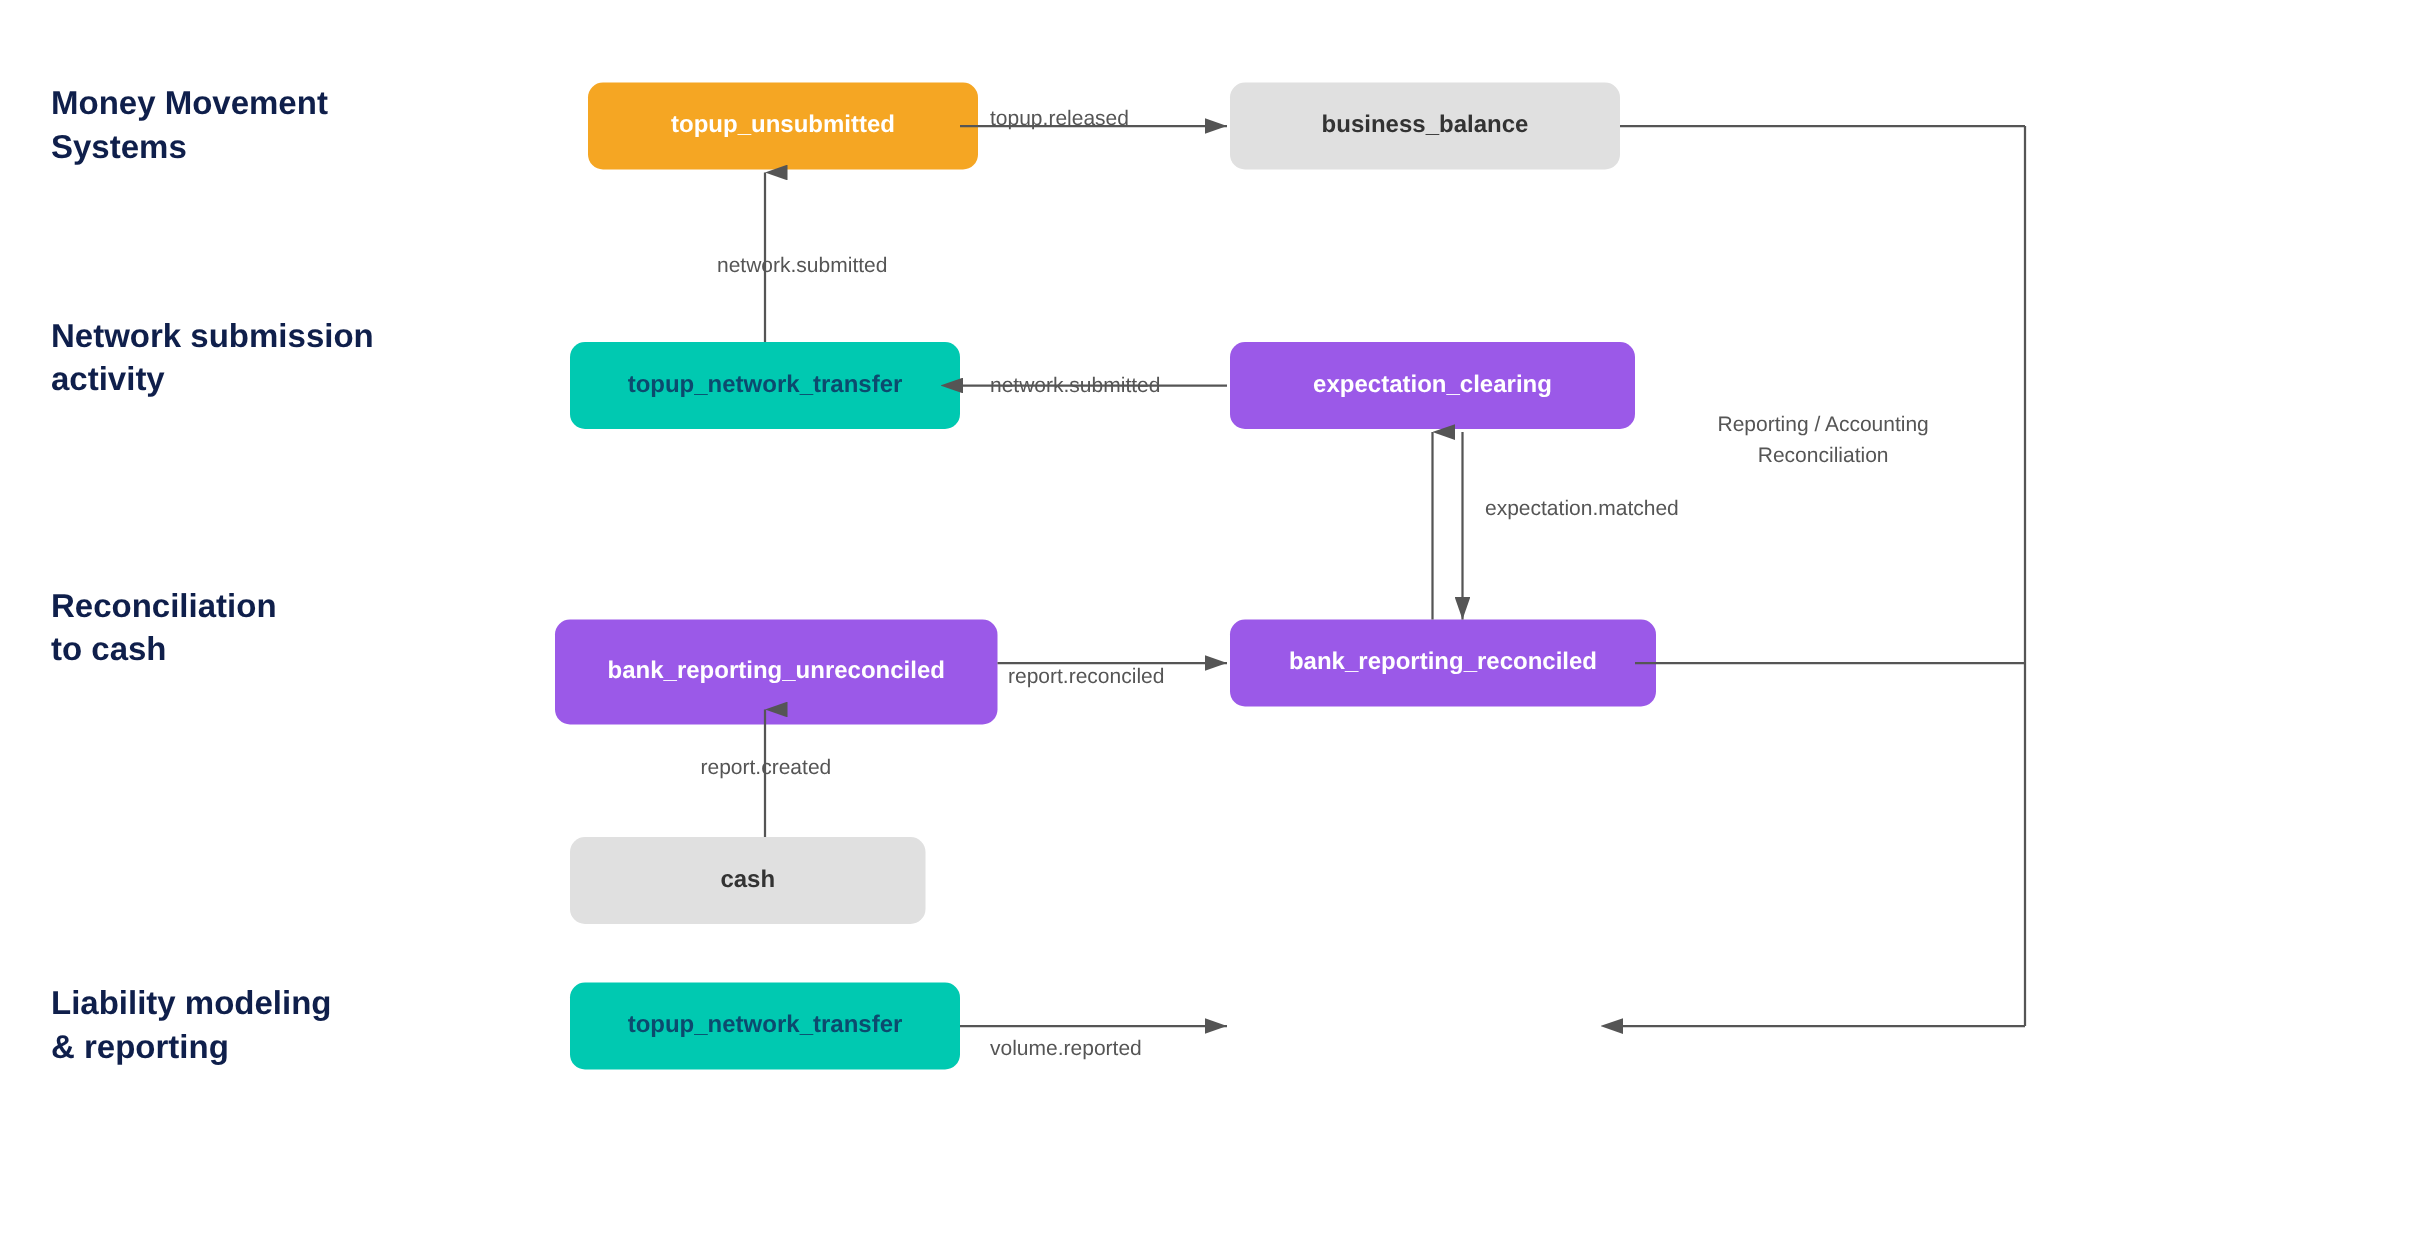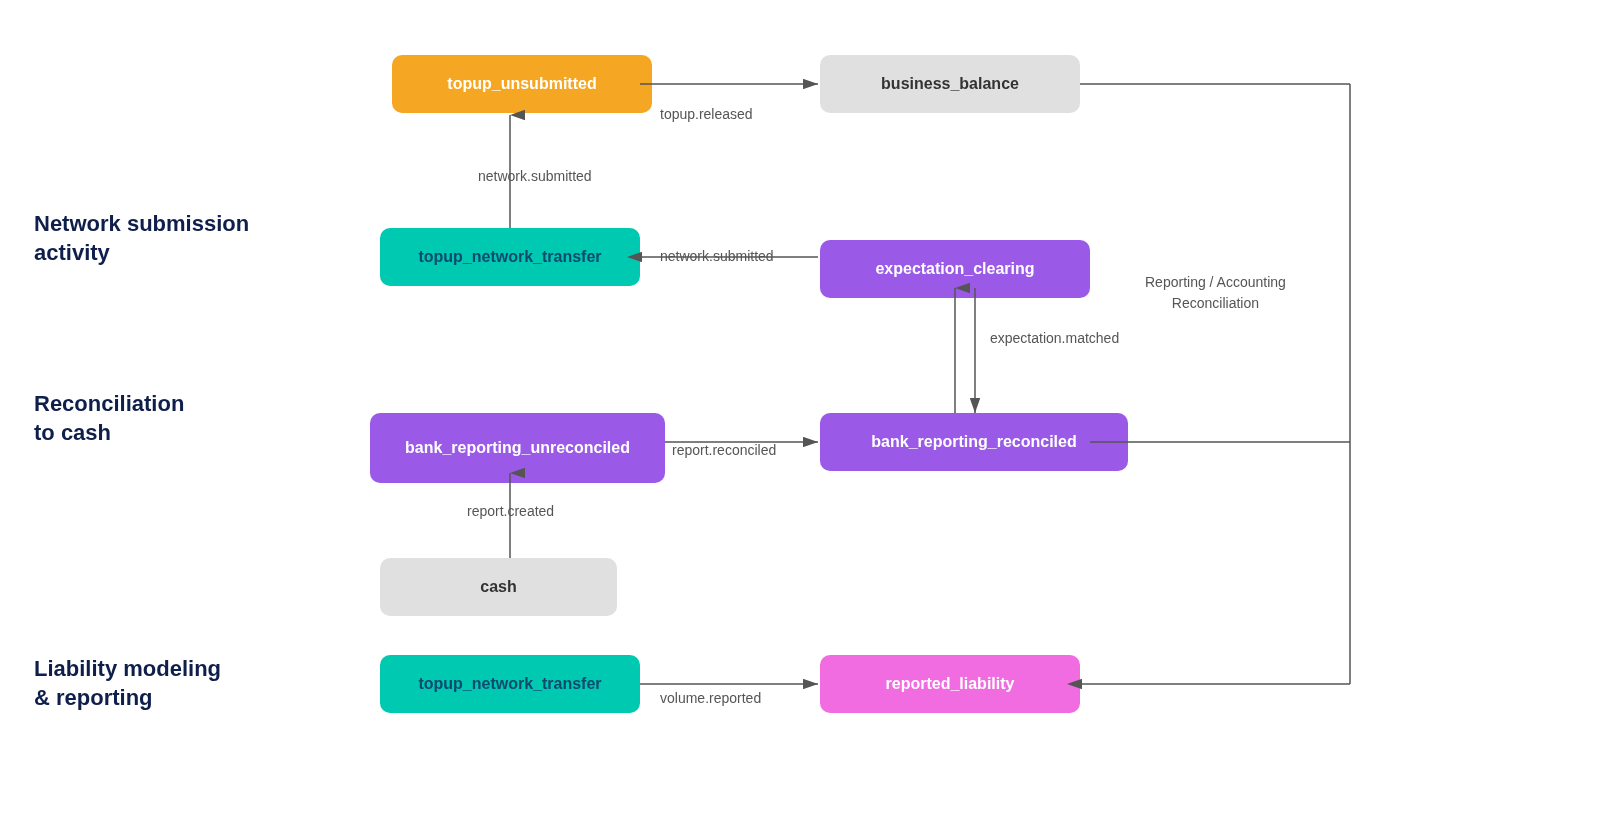--- a/index.html
+++ b/index.html
@@ -58,6 +58,7 @@
 
 <div class="diagram-container">
 
+  <div class="section-label" style="left:34px; top:55px; width:220px;">Money Movement<br>Systems</div>
   <div class="section-label" style="left:34px; top:210px; width:240px;">Network submission<br>activity</div>
   <div class="section-label" style="left:34px; top:390px; width:220px;">Reconciliation<br>to cash</div>
   <div class="section-label" style="left:34px; top:655px; width:240px;">Liability modeling<br>&amp; reporting</div>

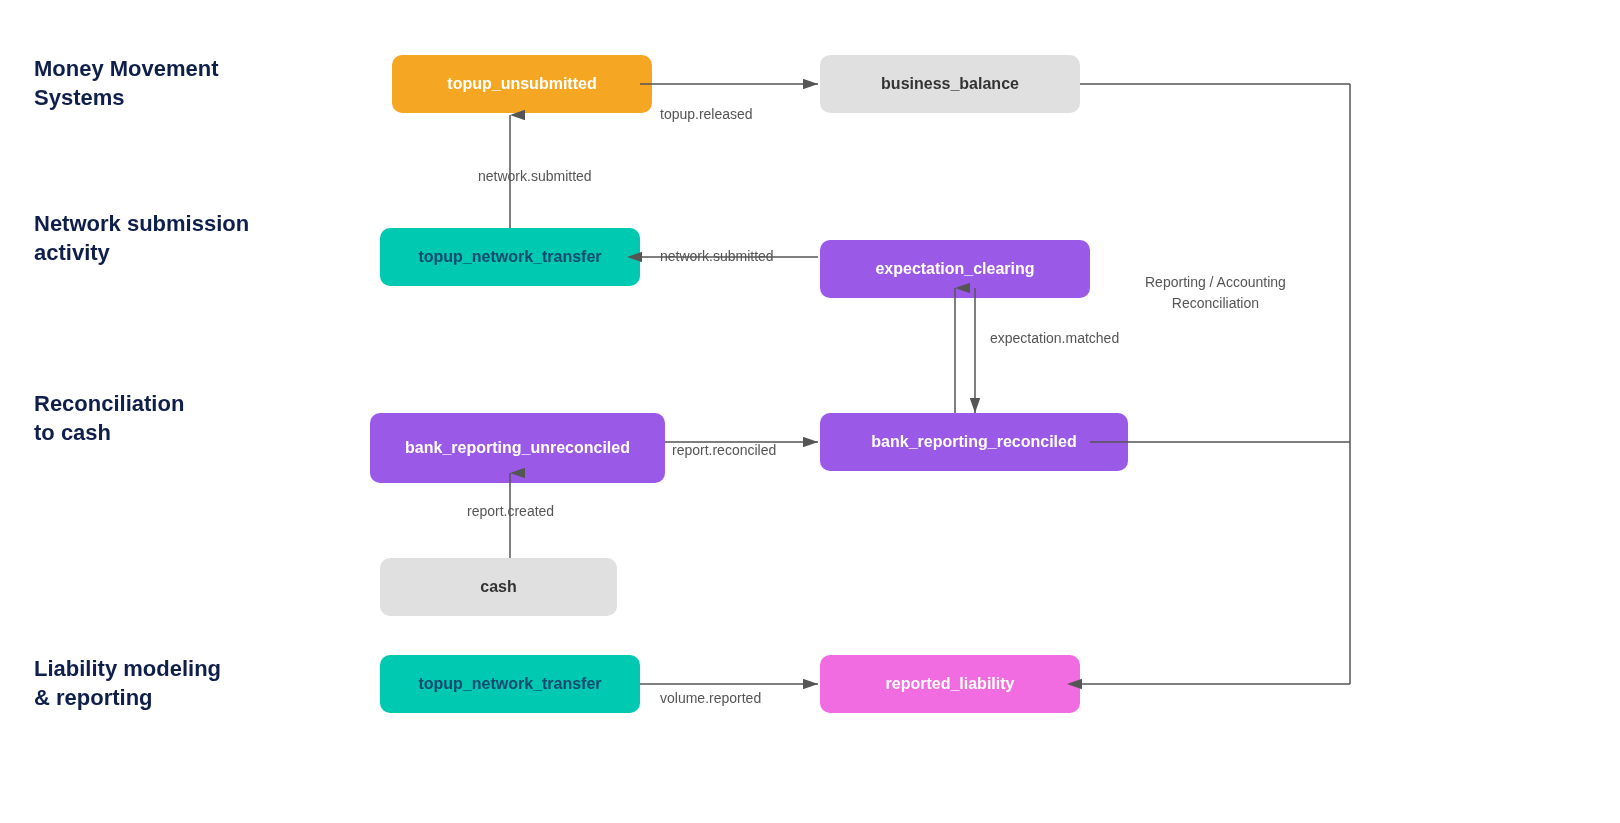--- a/index.html
+++ b/index.html
@@ -73,7 +73,7 @@
   <div class="node node-cyan" style="left:380px; top:655px; width:260px; height:58px;">topup_network_transfer</div>
   <div class="node node-pink" style="left:820px; top:655px; width:260px; height:58px;">reported_liability</div>
 
-  <div class="edge-label" style="left:660px; top:70px;margin-top:36px;">topup.released</div>
+  <div class="edge-label" style="left:660px; top:70px;">topup.released</div>
   <div class="edge-label" style="left:478px; top:168px; text-align:center;">network.submitted</div>
   <div class="edge-label" style="left:660px; top:248px;">network.submitted</div>
   <div class="edge-label" style="left:990px; top:330px;">expectation.matched</div>

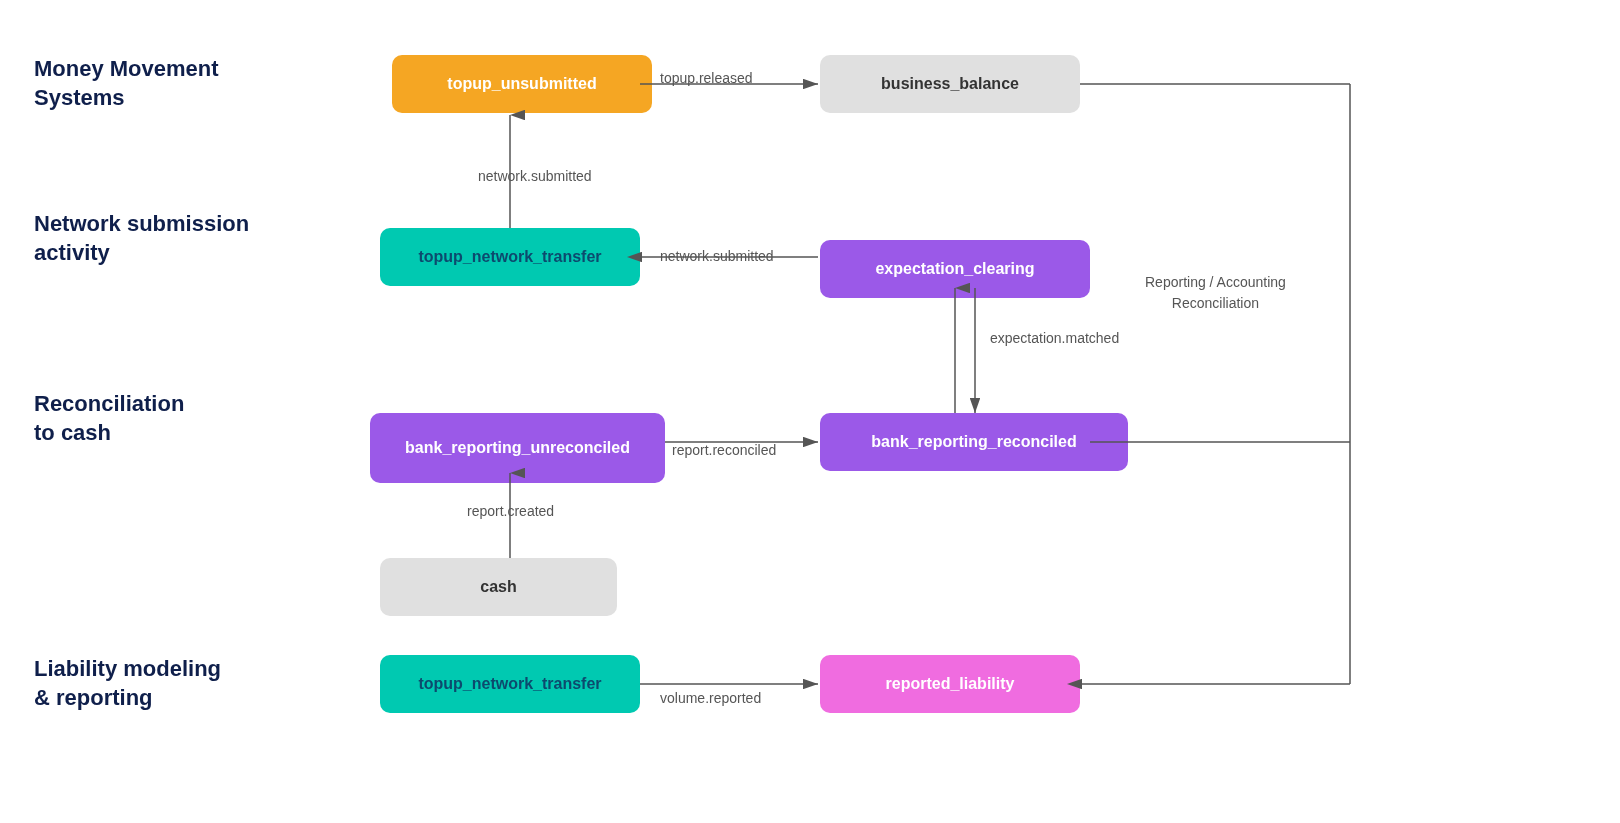--- a/index.html
+++ b/index.html
@@ -66,7 +66,7 @@
   <div class="node node-orange" style="left:380px; top:55px; width:260px; height:58px;">topup_unsubmitted</div>
   <div class="node node-gray" style="left:820px; top:55px; width:260px; height:58px;text-align:center;">business_balance</div>
   <div class="node node-cyan" style="left:380px; top:228px; width:260px; height:58px;">topup_network_transfer</div>
-  <div class="node node-purple" style="left:820px; top:240px; width:270px; height:58px;">expectation_clearing</div>
+  <div class="node node-purple" style="left:820px; top:228px; width:270px; height:58px;">expectation_clearing</div>
   <div class="node node-purple" style="left:370px; top:413px; width:295px; height:70px;">bank_reporting_unreconciled</div>
   <div class="node node-purple" style="left:820px; top:413px; width:308px; height:58px;">bank_reporting_reconciled</div>
   <div class="node node-gray" style="left:380px; top:558px; width:237px; height:58px;">cash</div>

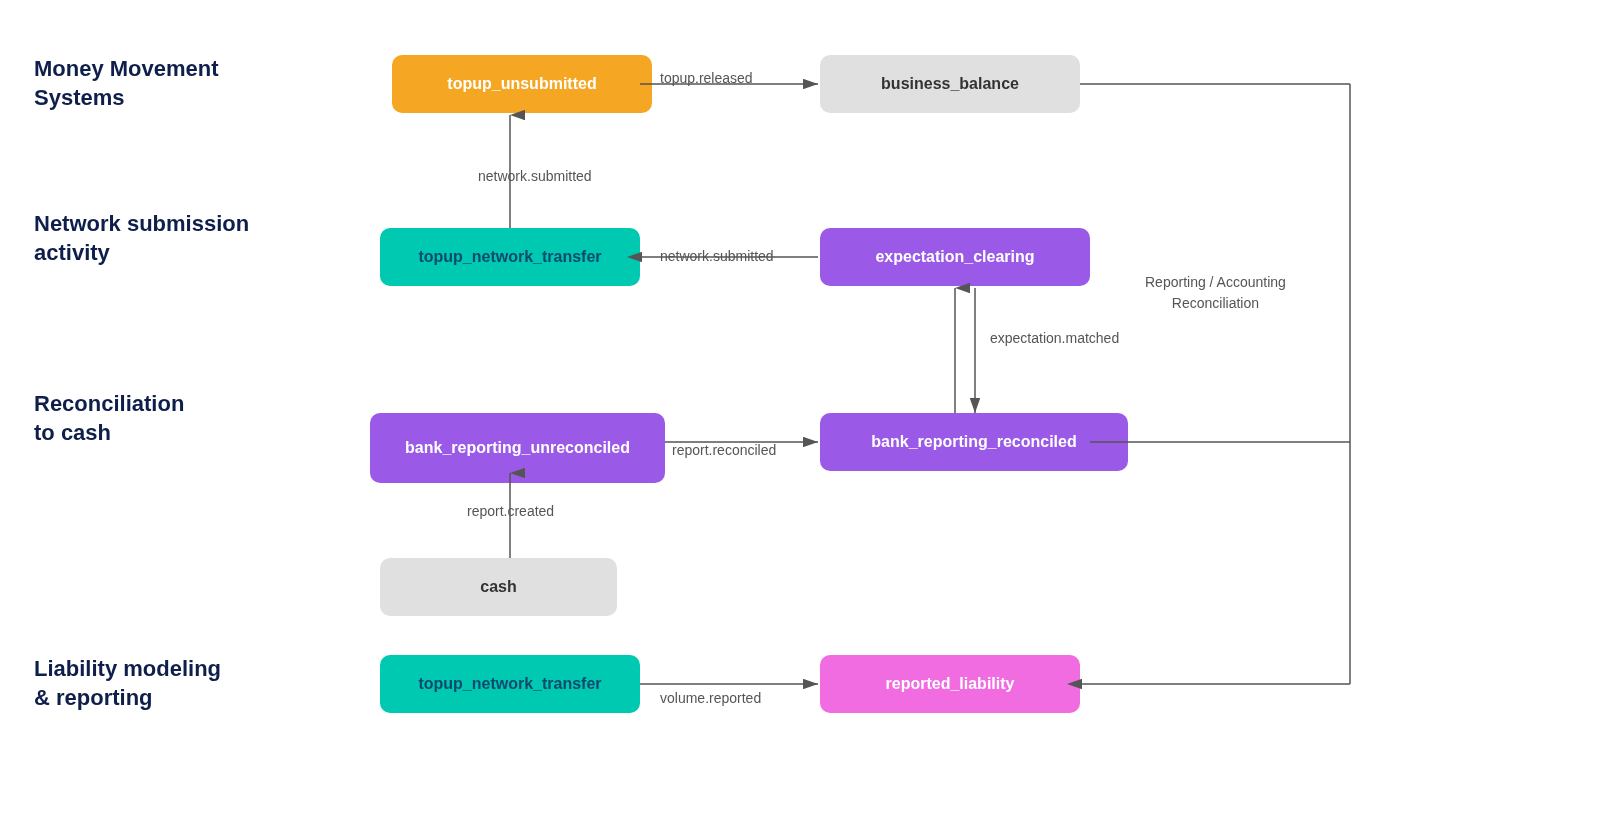--- a/index.html
+++ b/index.html
@@ -68,7 +68,7 @@
   <div class="node node-cyan" style="left:380px; top:228px; width:260px; height:58px;">topup_network_transfer</div>
   <div class="node node-purple" style="left:820px; top:228px; width:270px; height:58px;">expectation_clearing</div>
   <div class="node node-purple" style="left:370px; top:413px; width:295px; height:70px;">bank_reporting_unreconciled</div>
-  <div class="node node-purple" style="left:820px; top:413px; width:308px; height:58px;">bank_reporting_reconciled</div>
+  <div class="node node-purple" style="left:820px; top:413px; width:284px; height:58px;">bank_reporting_reconciled</div>
   <div class="node node-gray" style="left:380px; top:558px; width:237px; height:58px;">cash</div>
   <div class="node node-cyan" style="left:380px; top:655px; width:260px; height:58px;">topup_network_transfer</div>
   <div class="node node-pink" style="left:820px; top:655px; width:260px; height:58px;">reported_liability</div>

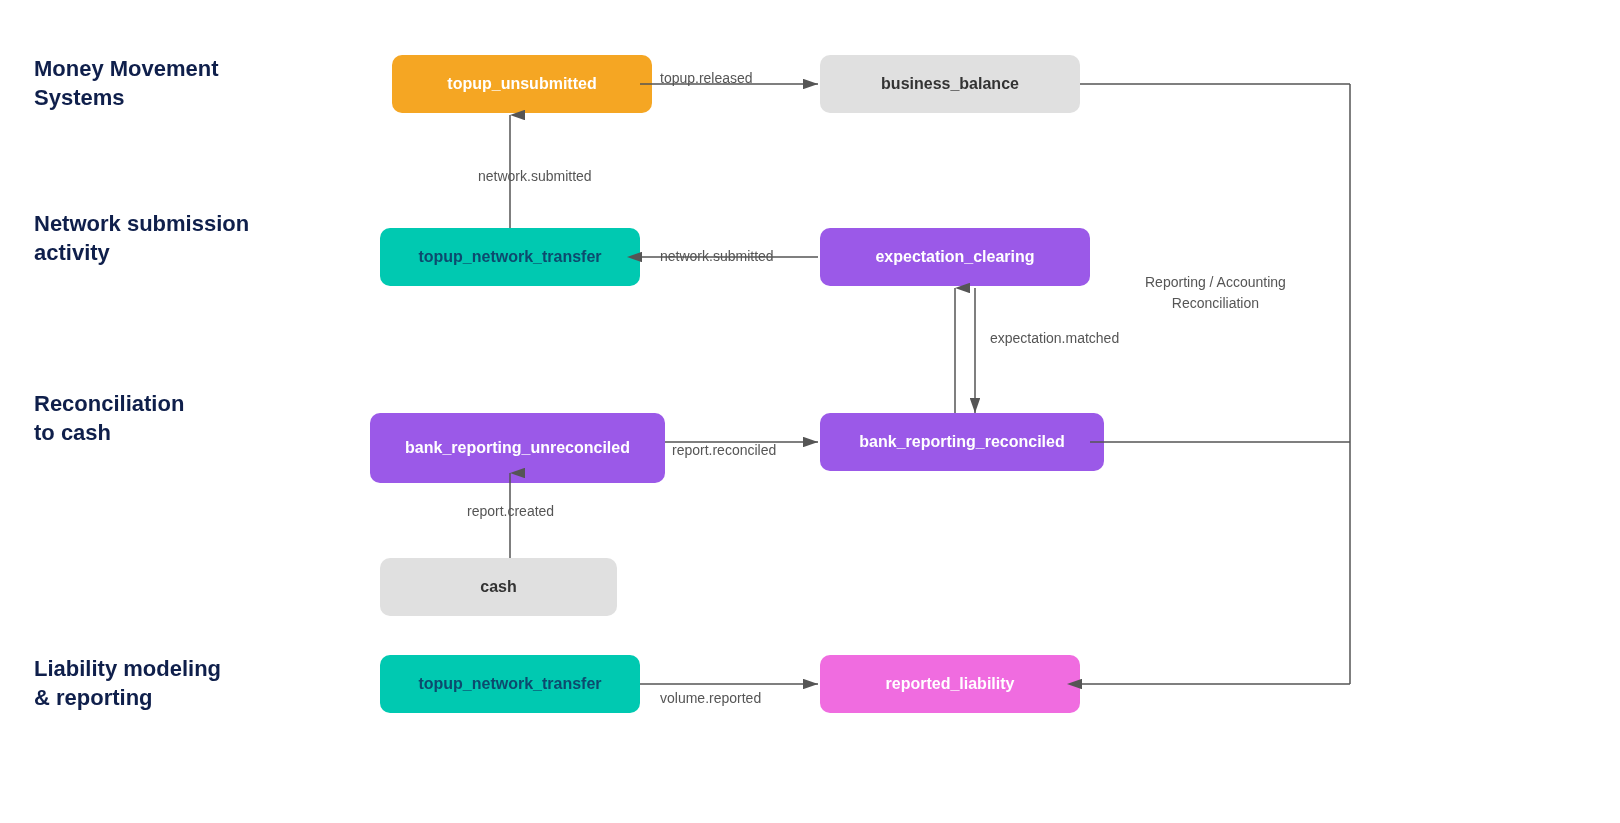--- a/index.html
+++ b/index.html
@@ -71,7 +71,6 @@
   <div class="node node-purple" style="left:820px; top:413px; width:284px; height:58px;">bank_reporting_reconciled</div>
   <div class="node node-gray" style="left:380px; top:558px; width:237px; height:58px;">cash</div>
   <div class="node node-cyan" style="left:380px; top:655px; width:260px; height:58px;">topup_network_transfer</div>
-  <div class="node node-pink" style="left:820px; top:655px; width:260px; height:58px;">reported_liability</div>
 
   <div class="edge-label" style="left:660px; top:70px;">topup.released</div>
   <div class="edge-label" style="left:478px; top:168px; text-align:center;">network.submitted</div>

